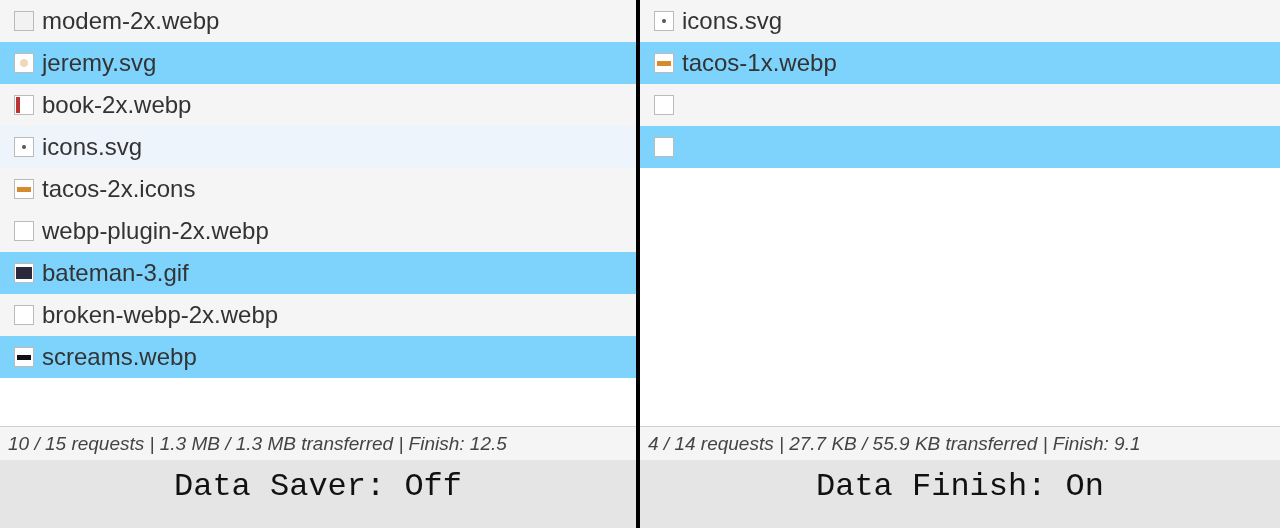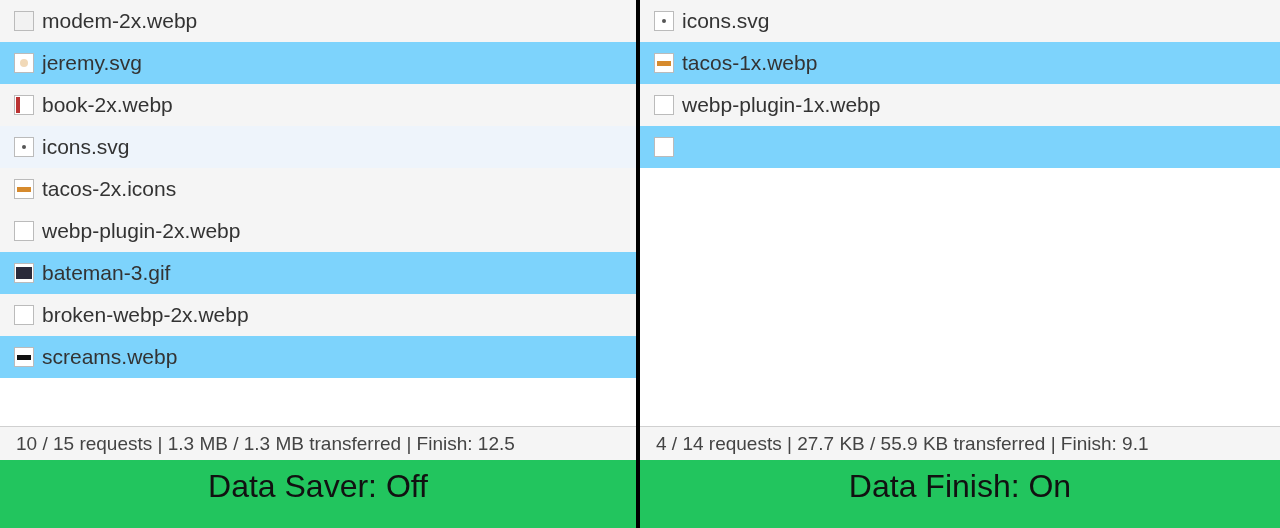--- a/index.html
+++ b/index.html
@@ -82,7 +82,7 @@
     }
     .file-name {
       color: #333;
-      font-size: 21px;
+      font-size: 24px;
     }
     .empty-fill {
       flex: 1;

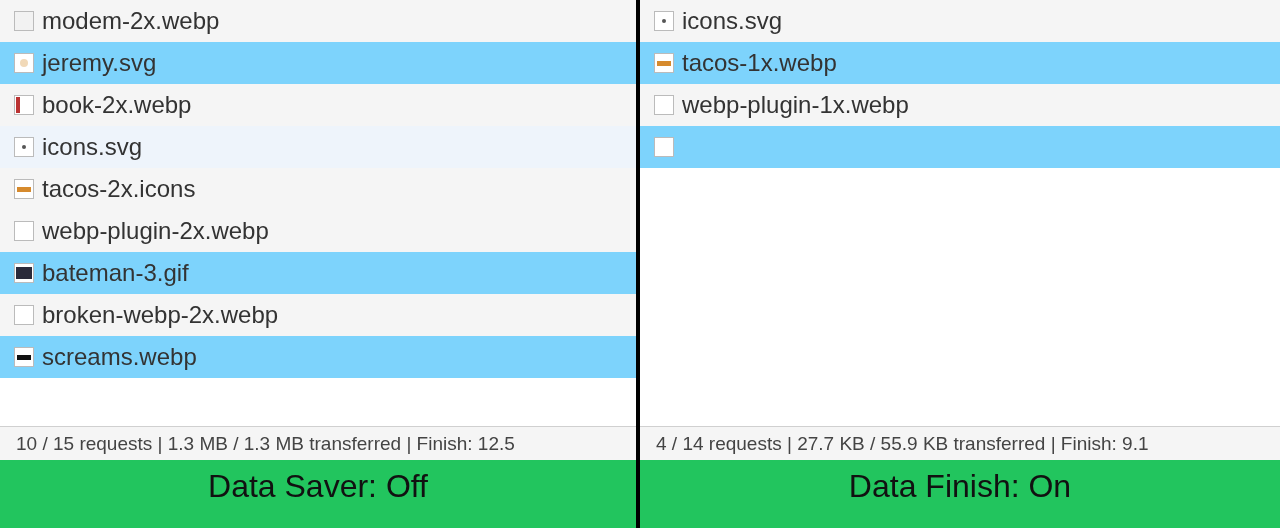--- a/index.html
+++ b/index.html
@@ -185,7 +185,6 @@
         </div>
         <div class="file-row odd">
           <div class="file-icon thumb-blank"></div>
-          <span class="file-name">webp-plugin-1x.webp</span>
         </div>
         <div class="file-row even">
           <div class="file-icon thumb-blank"></div>

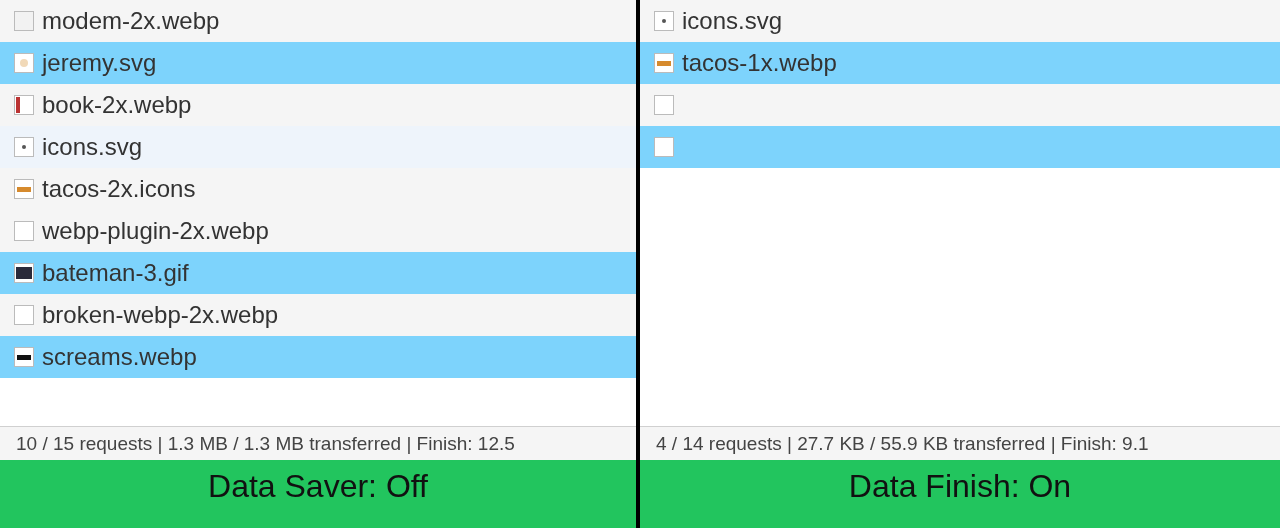--- a/index.html
+++ b/index.html
@@ -95,9 +95,10 @@
       border-top: 1px solid #d0d0d0;
       color: #444;
       font-size: 19px;
-      padding: 0 16px;
+      padding: 0 8px;
       white-space: nowrap;
       overflow: hidden;
+      font-style: italic;
     }
     .caption {
       height: 68px;

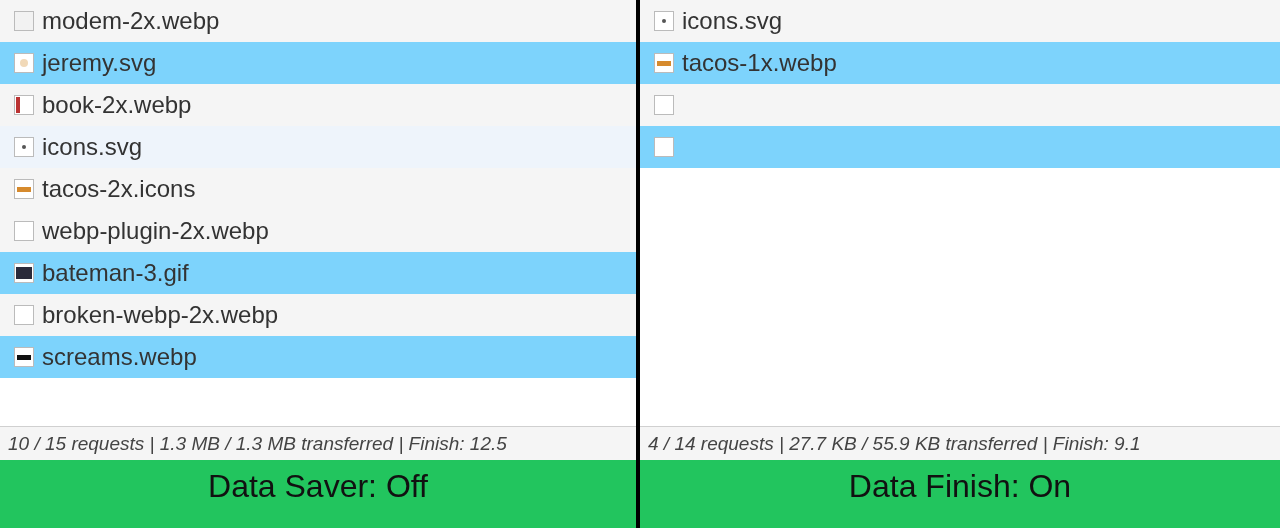--- a/index.html
+++ b/index.html
@@ -108,7 +108,8 @@
       padding-top: 8px;
       font-size: 32px;
       color: #111;
-      background: #22c55e;
+      background: #e5e5e5;
+      font-family: Liberation Mono, monospace;
     }
   </style>
 </head>

